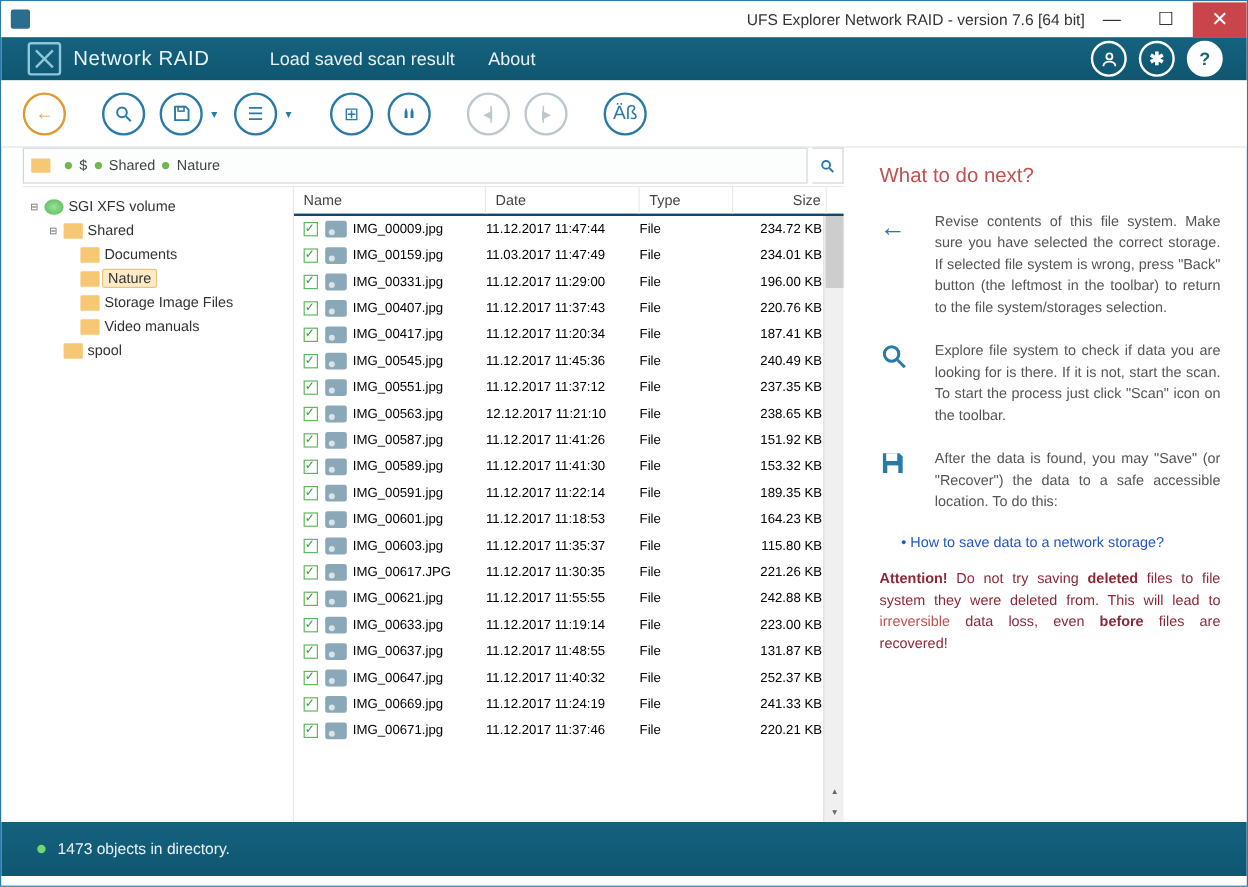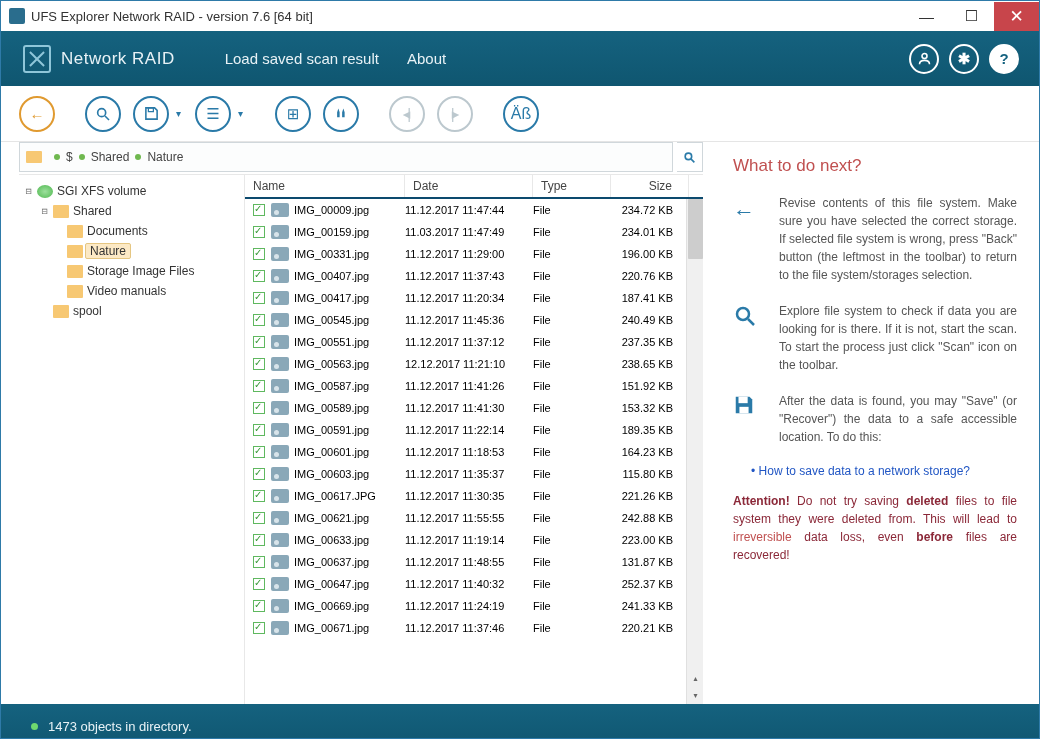--- a/index.html
+++ b/index.html
@@ -6,7 +6,7 @@
 body{background:#fff;width:1040px;height:739px;overflow:hidden;border:1px solid #2e7aa8}
 .titlebar{height:30px;background:#fff;display:flex;align-items:center;padding:0 0 0 8px;font-size:13px;color:#333}
 .titlebar-icon{width:16px;height:16px;background:#2a6d8d;margin-right:6px;border-radius:2px}
-.titlebar-text{flex:1;text-align:left}
+.titlebar-text{flex:1;text-align:right}
 .titlebar-btns{display:flex}
 .titlebar-btn{width:45px;height:29px;display:flex;align-items:center;justify-content:center;font-size:15px;color:#333}
 .titlebar-btn.close{background:#c8454b;color:#fff;font-size:17px}

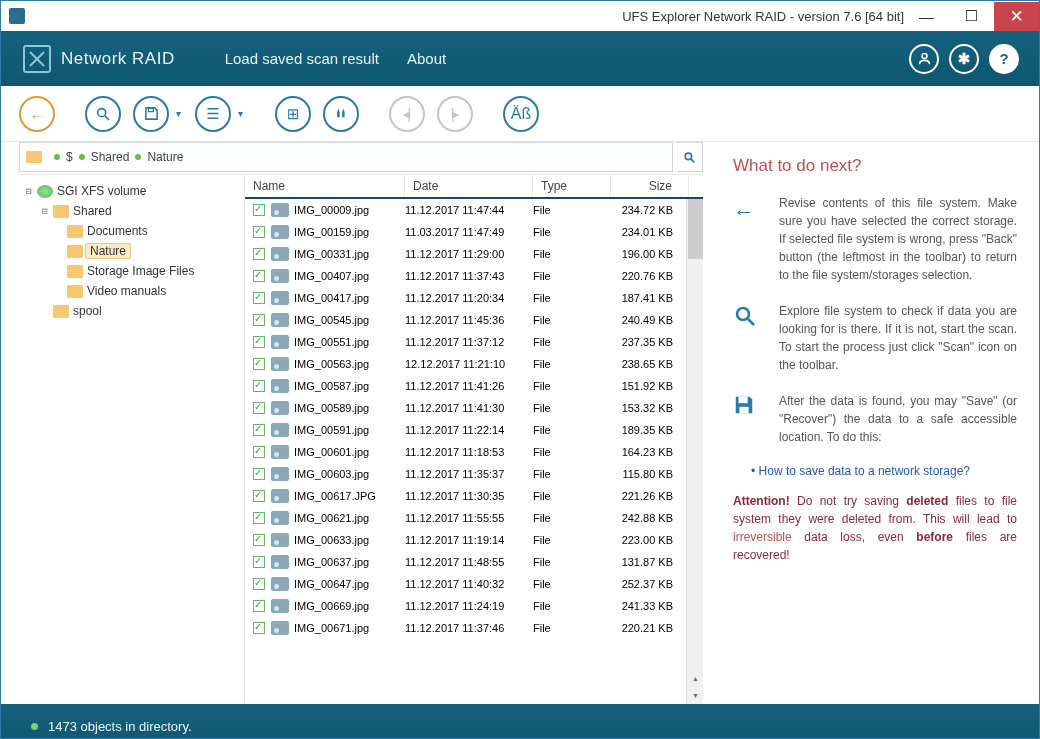--- a/index.html
+++ b/index.html
@@ -10,7 +10,7 @@
 .titlebar-btns{display:flex}
 .titlebar-btn{width:45px;height:29px;display:flex;align-items:center;justify-content:center;font-size:15px;color:#333}
 .titlebar-btn.close{background:#c8454b;color:#fff;font-size:17px}
-.menubar{height:55px;background:linear-gradient(#15627f,#0f5670);display:flex;align-items:center;padding:0 20px 0 22px;color:#fff}
+.menubar{height:36px;background:linear-gradient(#15627f,#0f5670);display:flex;align-items:center;padding:0 20px 0 22px;color:#fff}
 .logo-hex{width:28px;height:28px;border:2px solid #8fc6d9;transform:rotate(0deg);border-radius:3px;display:flex;align-items:center;justify-content:center;margin-right:10px;position:relative}
 .logo-hex::before{content:"";position:absolute;width:20px;height:2px;background:#8fc6d9;transform:rotate(45deg)}
 .logo-hex::after{content:"";position:absolute;width:20px;height:2px;background:#8fc6d9;transform:rotate(-45deg)}

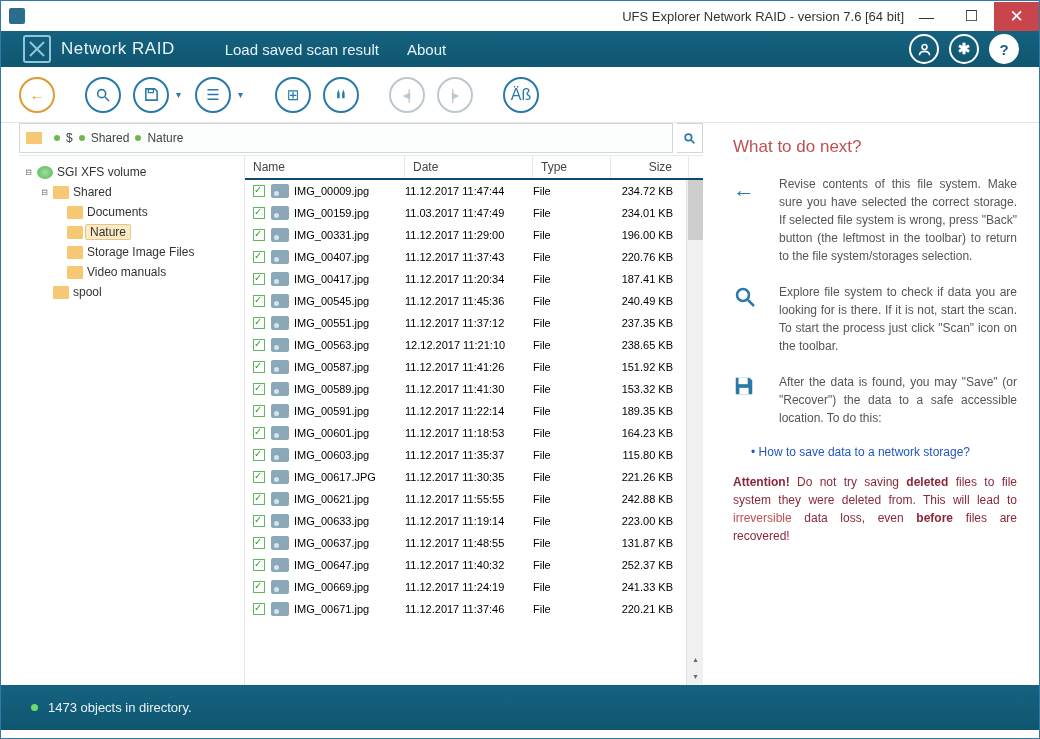--- a/index.html
+++ b/index.html
@@ -55,7 +55,7 @@
 .col-name{width:160px;display:flex;align-items:center;padding-left:2px}
 .col-date{width:128px}
 .col-type{width:78px}
-.col-size{width:78px;text-align:right;padding-right:16px}
+.col-size{width:78px;text-align:right;padding-right:4px}
 .scrollbar{position:absolute;right:0;top:24px;bottom:0;width:17px;background:#f0f0f0;border-left:1px solid #e0e0e0}
 .scrollthumb{position:absolute;top:0;width:15px;left:1px;height:60px;background:#cdcdcd;border-radius:1px}
 .scroll-ar{position:absolute;width:15px;height:17px;left:1px;display:flex;align-items:center;justify-content:center;font-size:8px;color:#666}

